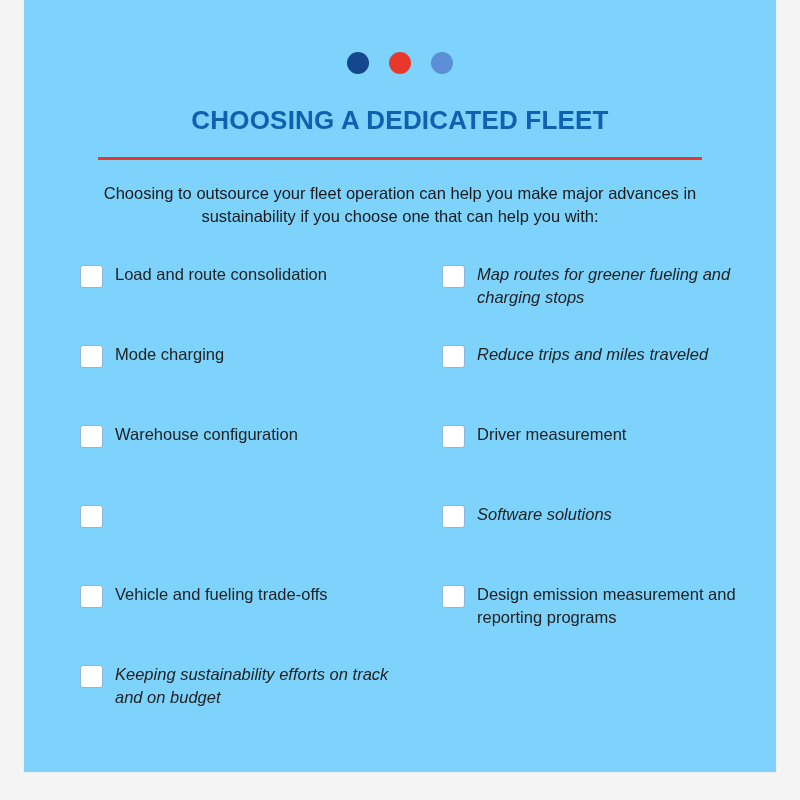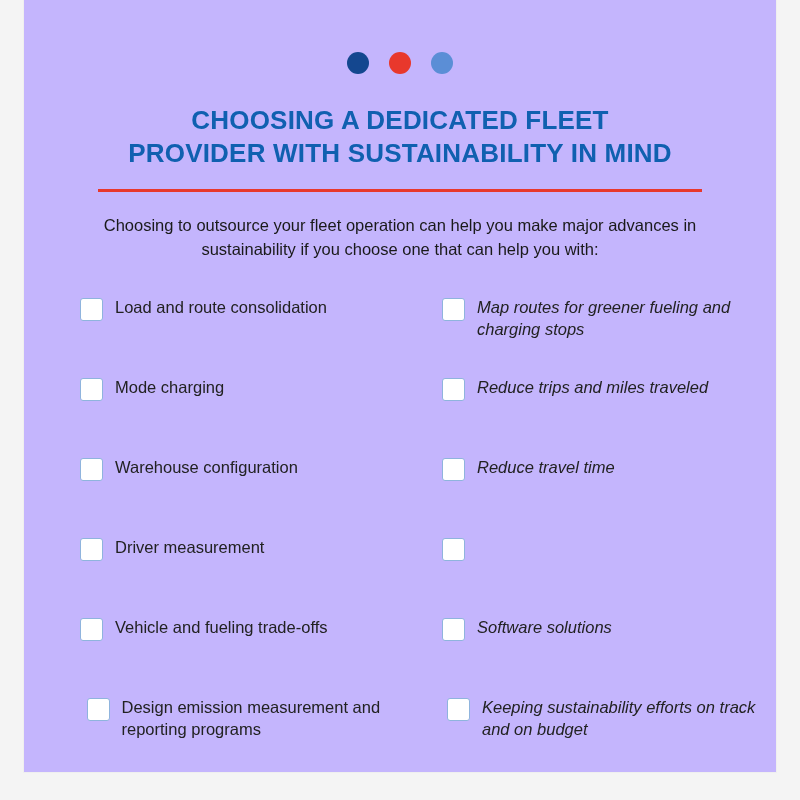--- a/index.html
+++ b/index.html
@@ -26,7 +26,7 @@
     top: 0;
     width: 752px;
     height: 772px;
-    background: #c4b5fd;
+    background: #7dd3fc;
     box-shadow: 0 0 0 1px rgba(0,0,0,0.02);
   }
   .dots {

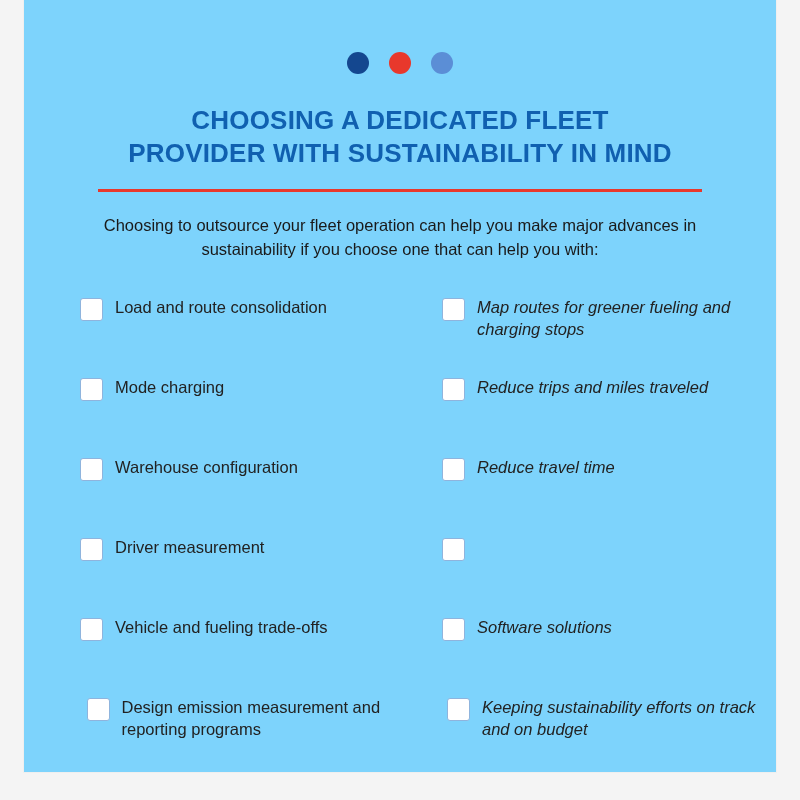--- a/index.html
+++ b/index.html
@@ -119,7 +119,6 @@
 
     <div class="title">
       <span class="line">CHOOSING A DEDICATED FLEET</span>
-      <span class="line">PROVIDER WITH SUSTAINABILITY IN MIND</span>
     </div>
 
     <div class="rule"></div>

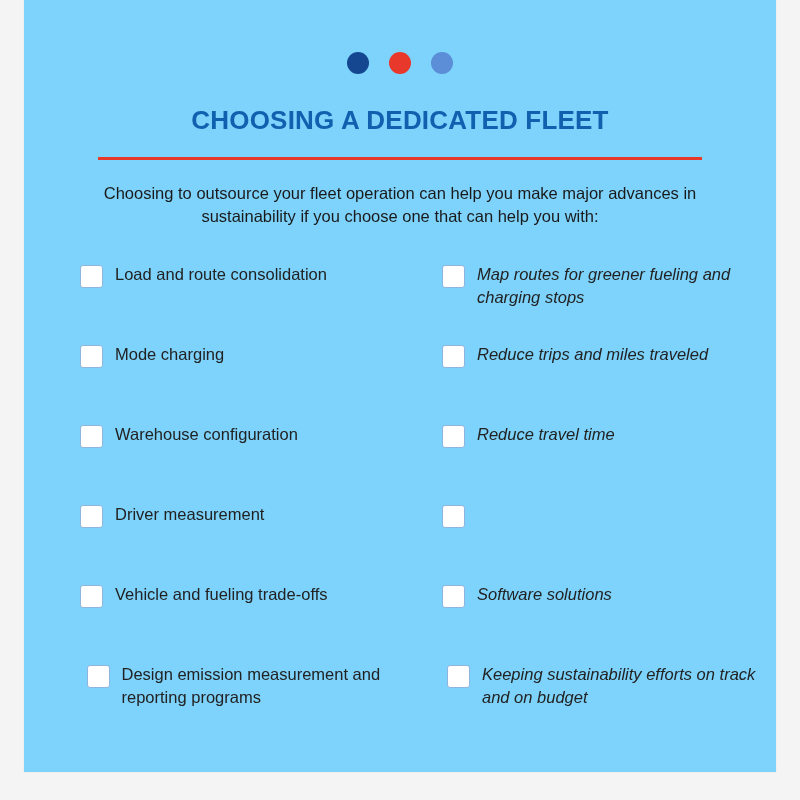--- a/index.html
+++ b/index.html
@@ -149,10 +149,6 @@
         <span class="checkbox"></span>
         <span class="check-label">Warehouse configuration</span>
       </div>
-      <div class="check-item col-right">
-        <span class="checkbox"></span>
-        <span class="check-label">Reduce travel time</span>
-      </div>
 
       <div class="check-item col-left">
         <span class="checkbox"></span>

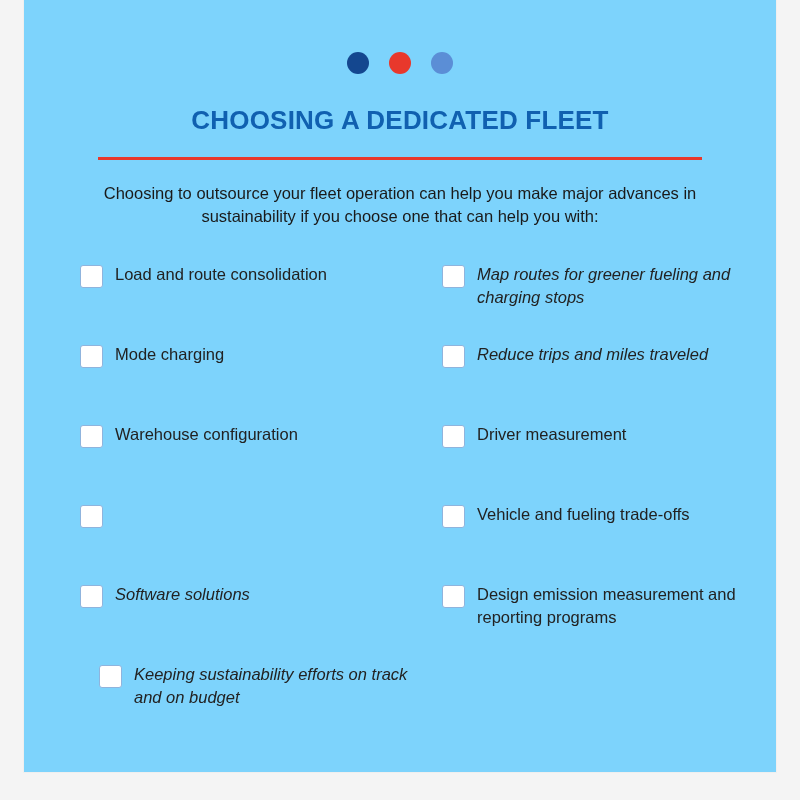--- a/index.html
+++ b/index.html
@@ -158,13 +158,13 @@
         <span class="checkbox"></span>
       </div>
 
+      <div class="check-item col-right">
+        <span class="checkbox"></span>
+        <span class="check-label">Software solutions</span>
+      </div>
       <div class="check-item col-left">
         <span class="checkbox"></span>
         <span class="check-label">Vehicle and fueling trade-offs</span>
-      </div>
-      <div class="check-item col-right">
-        <span class="checkbox"></span>
-        <span class="check-label">Software solutions</span>
       </div>
 
       <div class="check-item col-left tall">

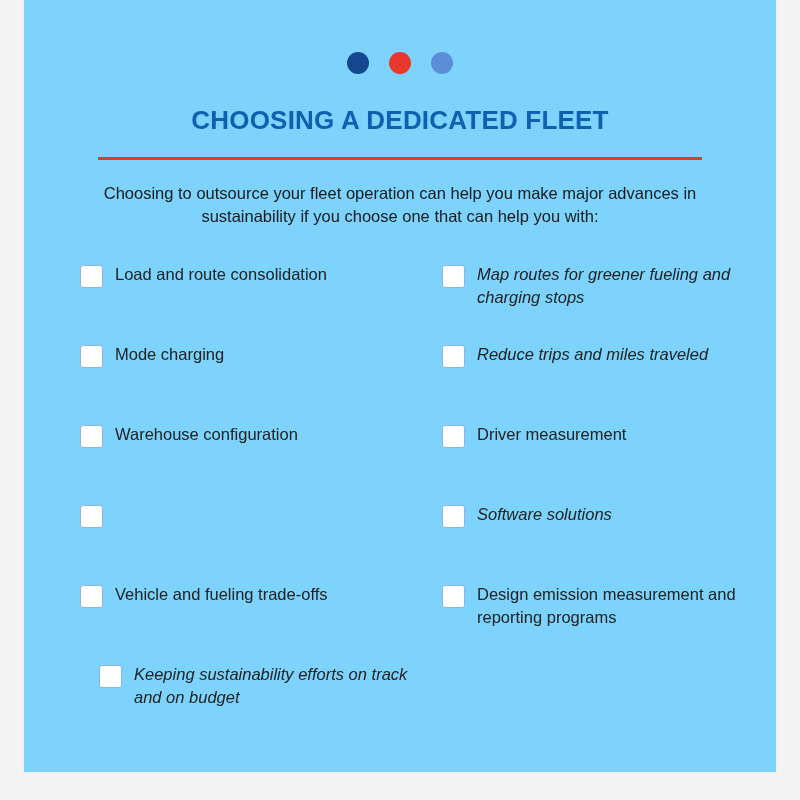--- a/index.html
+++ b/index.html
@@ -87,7 +87,7 @@
     gap: 12px;
     height: 80px;
   }
-  .check-item.tall { height: 80px; justify-content: center; }
+  .check-item.tall { height: 80px; }
   .checkbox {
     flex: 0 0 auto;
     width: 21px;

